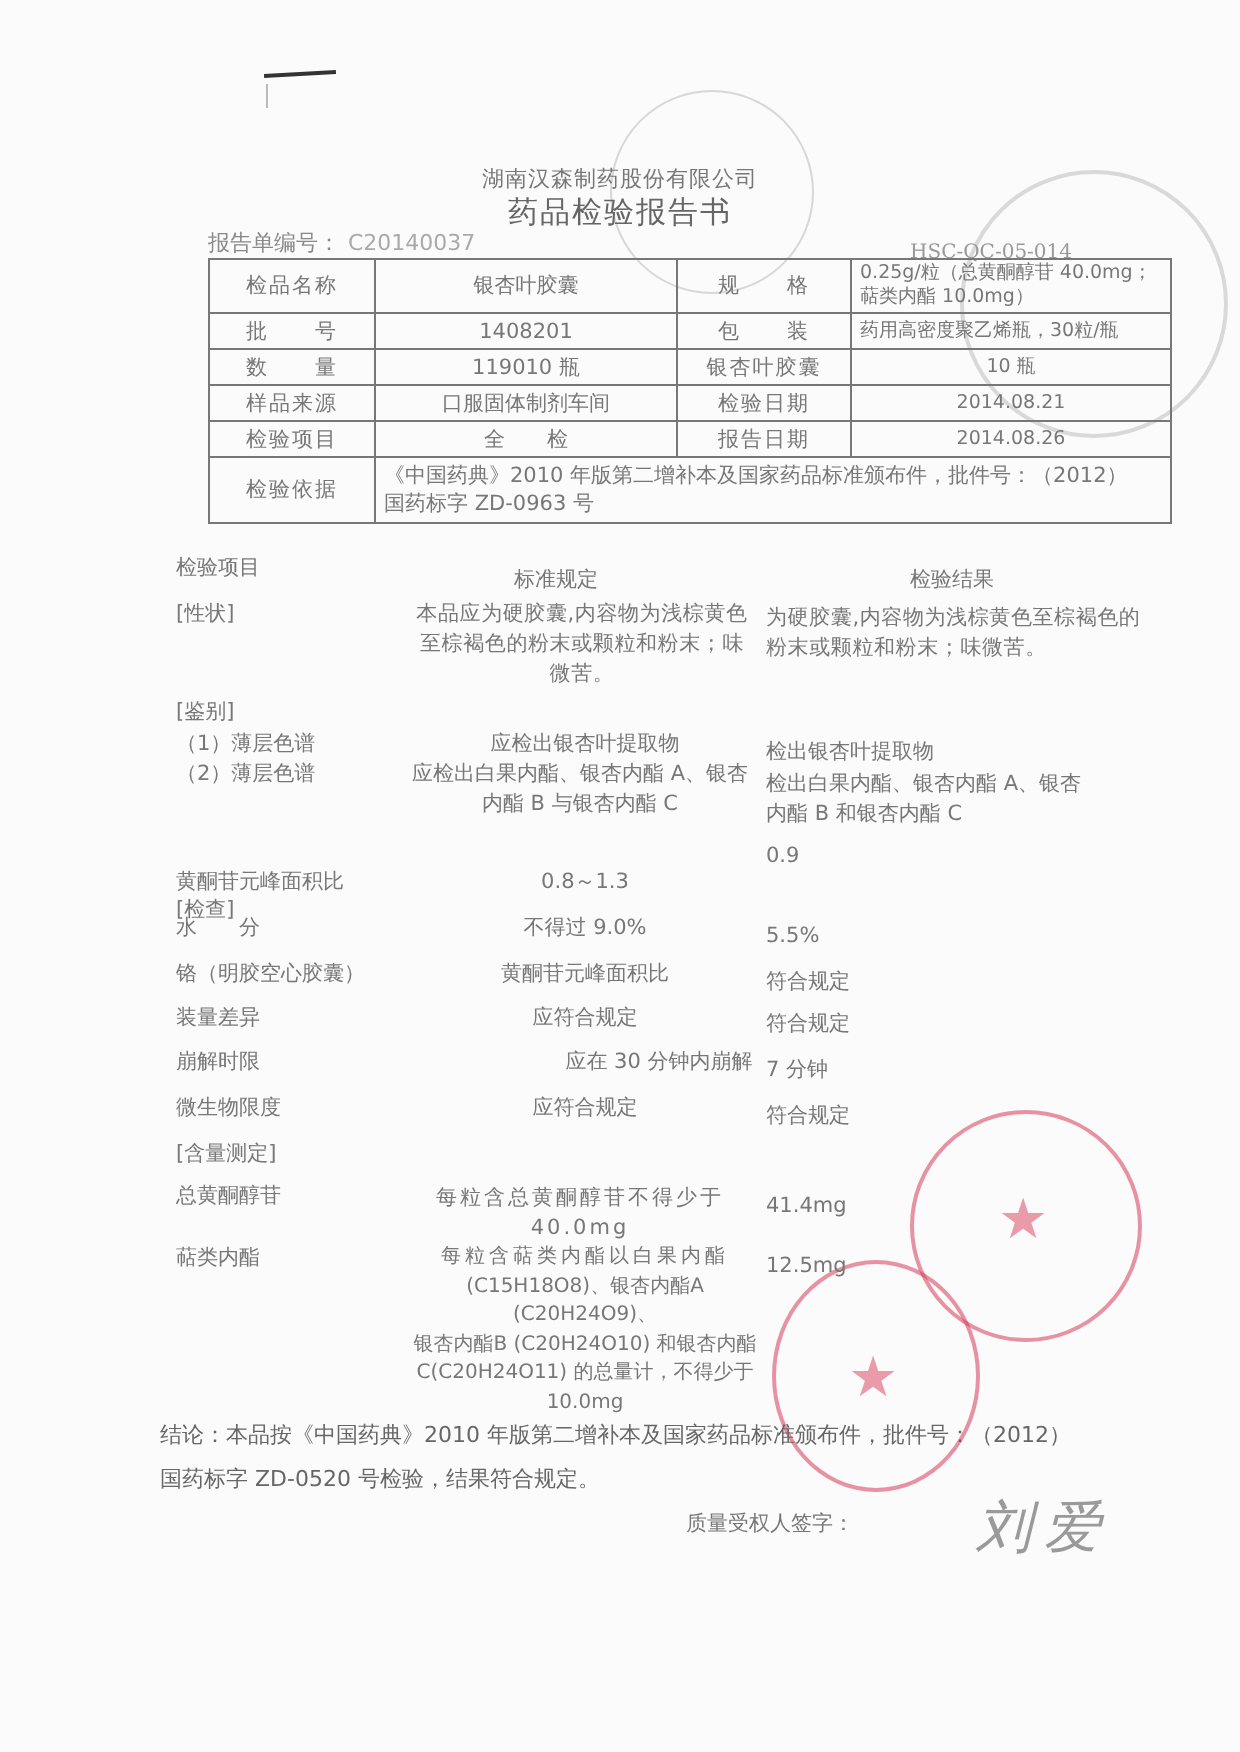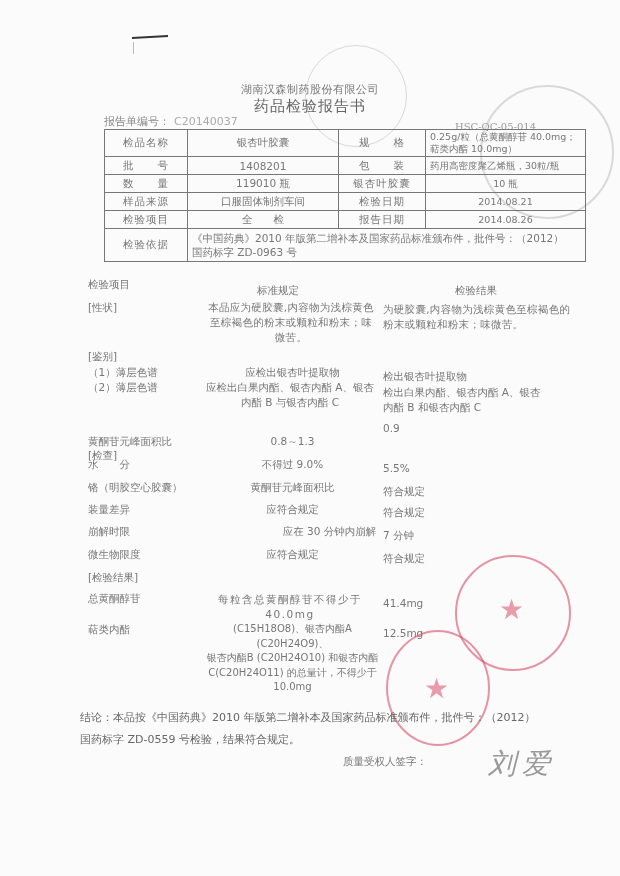--- a/index.html
+++ b/index.html
@@ -154,7 +154,7 @@
 <div class="sec col-std" style="top:547px;">应符合规定</div>
 <div class="sec col-res" style="top:551px;">符合规定</div>
 
-<div class="sec col-item" style="top:570px;">[检验结果]</div>
+<div class="sec col-item" style="top:570px;">[含量测定]</div>
 
 <div class="sec col-item" style="top:591px;">总黄酮醇苷</div>
 <div class="sec col-std" style="top:592px;width:170px;letter-spacing:1.5px;">每粒含总黄酮醇苷不得少于 40.0mg</div>

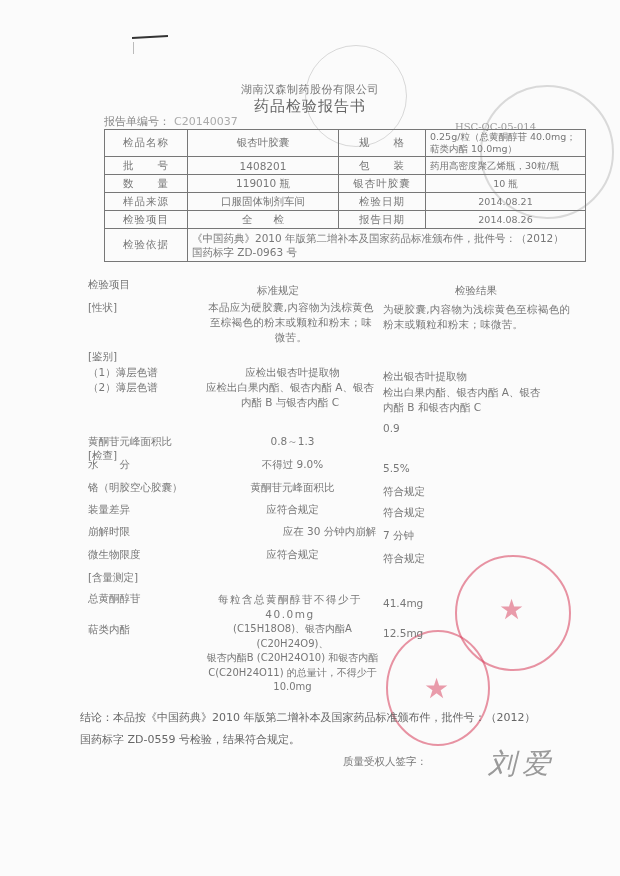--- a/index.html
+++ b/index.html
@@ -162,6 +162,7 @@
 
 <div class="sec col-item" style="top:622px;">萜类内酯</div>
 <div class="sec col-std" style="top:622px;width:175px;font-size:10px;line-height:14.5px;">
+  <div style="letter-spacing:2px;">每粒含萜类内酯以白果内酯</div>
   <div>(C15H18O8)、银杏内酯A (C20H24O9)、</div>
   <div>银杏内酯B (C20H24O10) 和银杏内酯</div>
   <div>C(C20H24O11) 的总量计，不得少于</div>

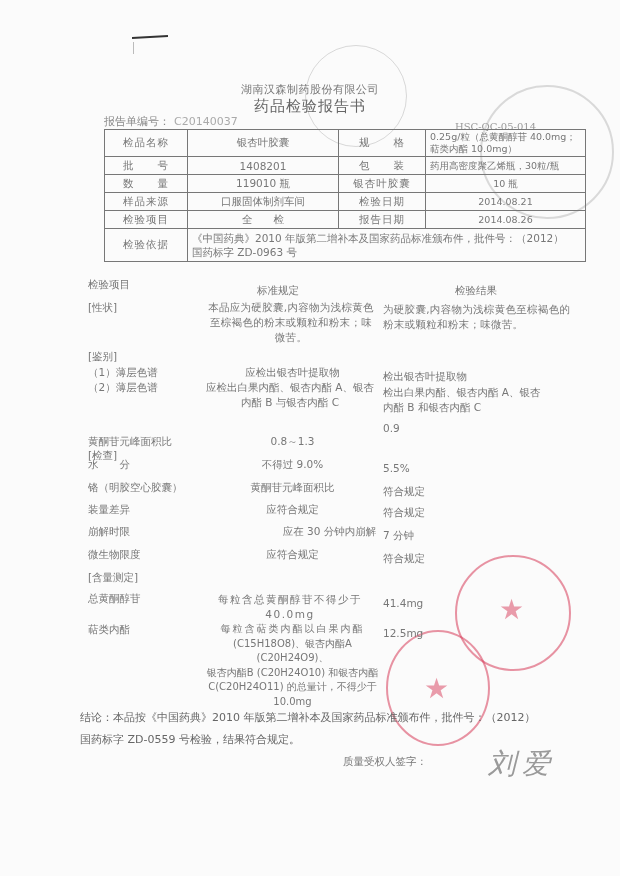--- a/index.html
+++ b/index.html
@@ -172,7 +172,7 @@
 
 <div class="conclusion">
   <div>结论：本品按《中国药典》2010 年版第二增补本及国家药品标准颁布件，批件号：（2012）</div>
-  <div>国药标字 ZD-0559 号检验，结果符合规定。</div>
+  <div>国药标字 ZD-0520 号检验，结果符合规定。</div>
 </div>
 
 <div class="sign-label">质量受权人签字：</div>

